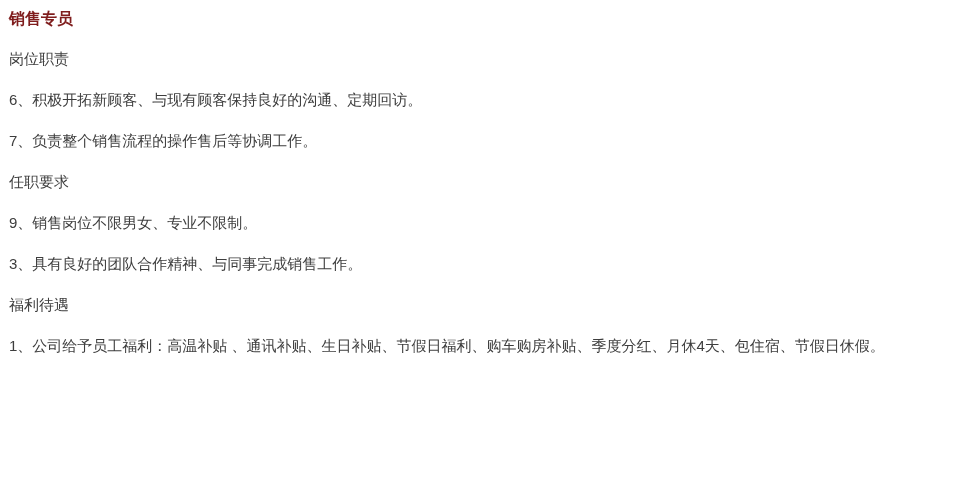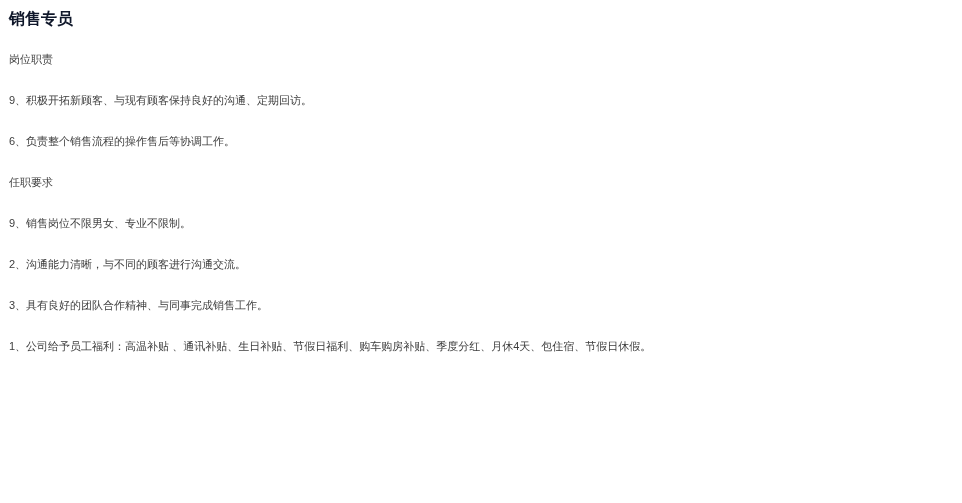--- a/index.html
+++ b/index.html
@@ -22,7 +22,7 @@
     font-size: 16px;
     line-height: 17px;
     font-weight: 700;
-    color: #0f172a;
+    color: #7f1d1d;
     margin: 0 0 24px 0;
   }
   .doc-line {

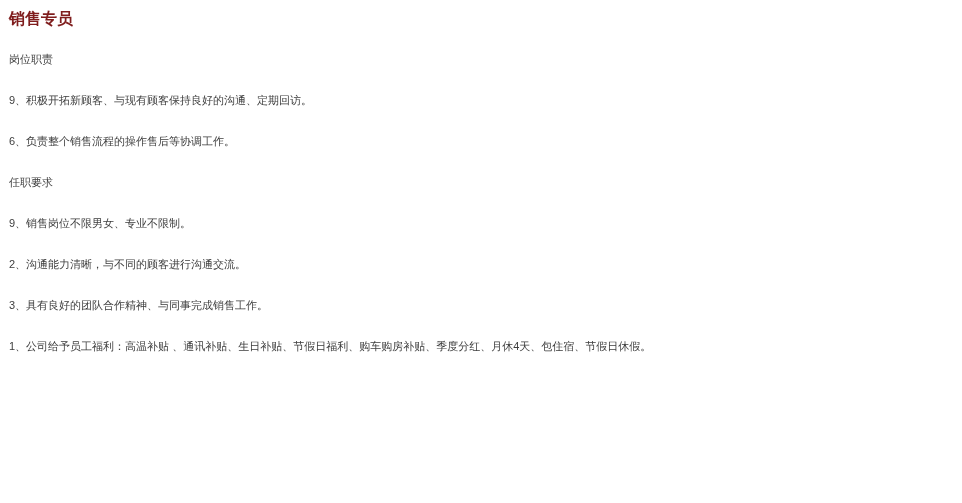--- a/index.html
+++ b/index.html
@@ -26,7 +26,7 @@
     margin: 0 0 24px 0;
   }
   .doc-line {
-    font-size: 11px;
+    font-size: 15px;
     line-height: 16px;
     font-weight: 400;
     color: #3d3d3d;

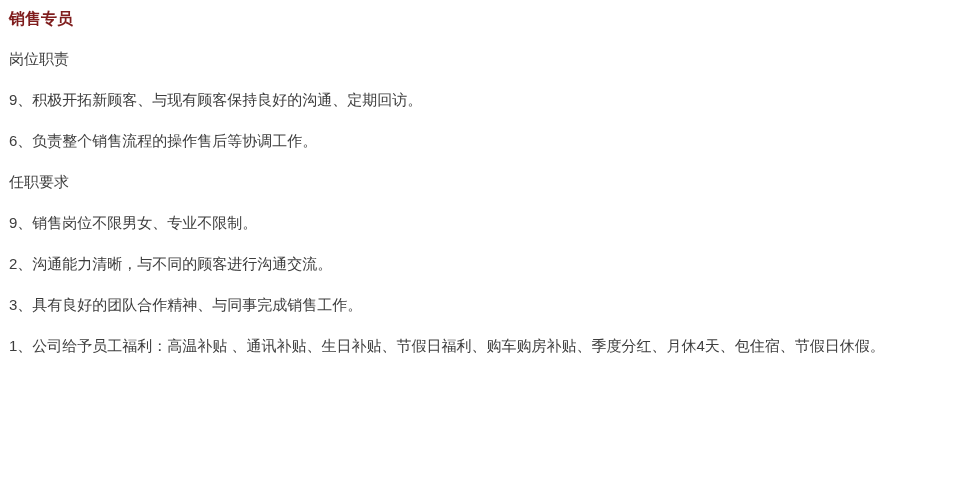--- a/index.html
+++ b/index.html
@@ -42,7 +42,7 @@
   <h1 class="doc-title">销售专员</h1>
 
   <p class="doc-line">岗位职责</p>
-  <p class="doc-line">9、积极开拓新顾客、与现有顾客保持良好的沟通、定期回访。</p>
+  <p class="doc-line">6、积极开拓新顾客、与现有顾客保持良好的沟通、定期回访。</p>
   <p class="doc-line">6、负责整个销售流程的操作售后等协调工作。</p>
 
   <p class="doc-line">任职要求</p>

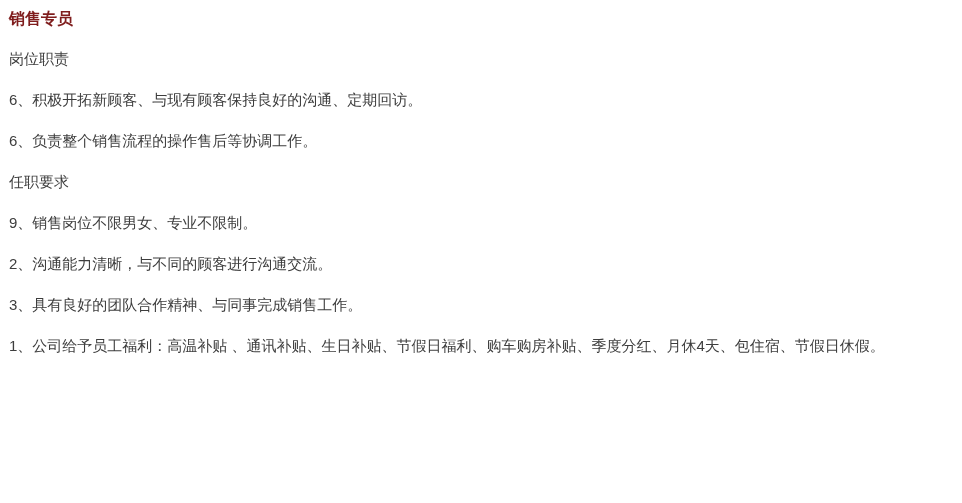--- a/index.html
+++ b/index.html
@@ -43,7 +43,7 @@
 
   <p class="doc-line">岗位职责</p>
   <p class="doc-line">6、积极开拓新顾客、与现有顾客保持良好的沟通、定期回访。</p>
-  <p class="doc-line">6、负责整个销售流程的操作售后等协调工作。</p>
+  <p class="doc-line">7、负责整个销售流程的操作售后等协调工作。</p>
 
   <p class="doc-line">任职要求</p>
   <p class="doc-line">9、销售岗位不限男女、专业不限制。</p>

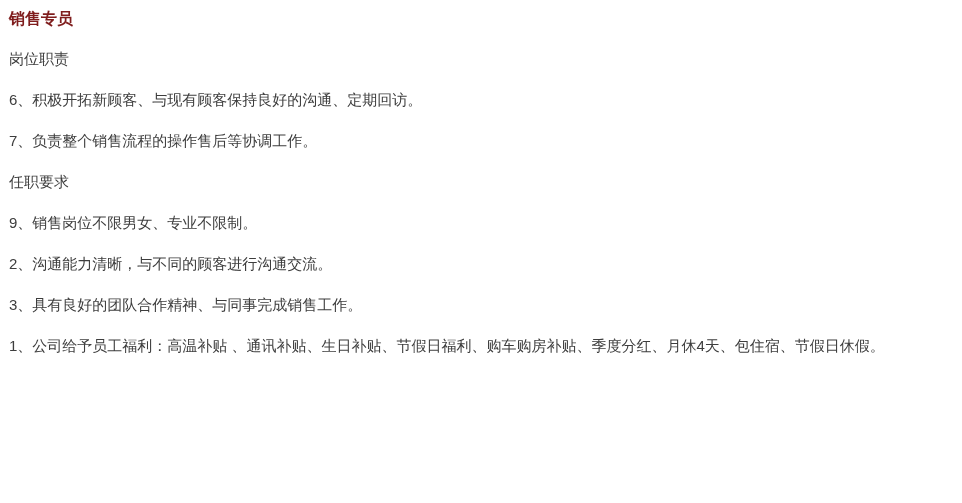--- a/index.html
+++ b/index.html
@@ -47,7 +47,6 @@
 
   <p class="doc-line">任职要求</p>
   <p class="doc-line">9、销售岗位不限男女、专业不限制。</p>
-  <p class="doc-line">2、沟通能力清晰，与不同的顾客进行沟通交流。</p>
   <p class="doc-line">3、具有良好的团队合作精神、与同事完成销售工作。</p>
 
   <p class="doc-line">1、公司给予员工福利：高温补贴 、通讯补贴、生日补贴、节假日福利、购车购房补贴、季度分红、月休4天、包住宿、节假日休假。</p>

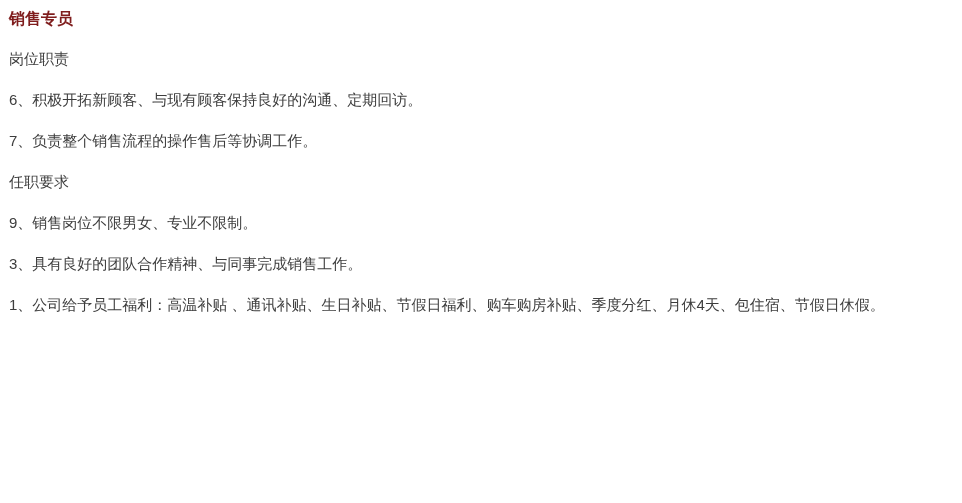--- a/index.html
+++ b/index.html
@@ -49,6 +49,7 @@
   <p class="doc-line">9、销售岗位不限男女、专业不限制。</p>
   <p class="doc-line">3、具有良好的团队合作精神、与同事完成销售工作。</p>
 
+  <p class="doc-line">福利待遇</p>
   <p class="doc-line">1、公司给予员工福利：高温补贴 、通讯补贴、生日补贴、节假日福利、购车购房补贴、季度分红、月休4天、包住宿、节假日休假。</p>
 
 </div>

